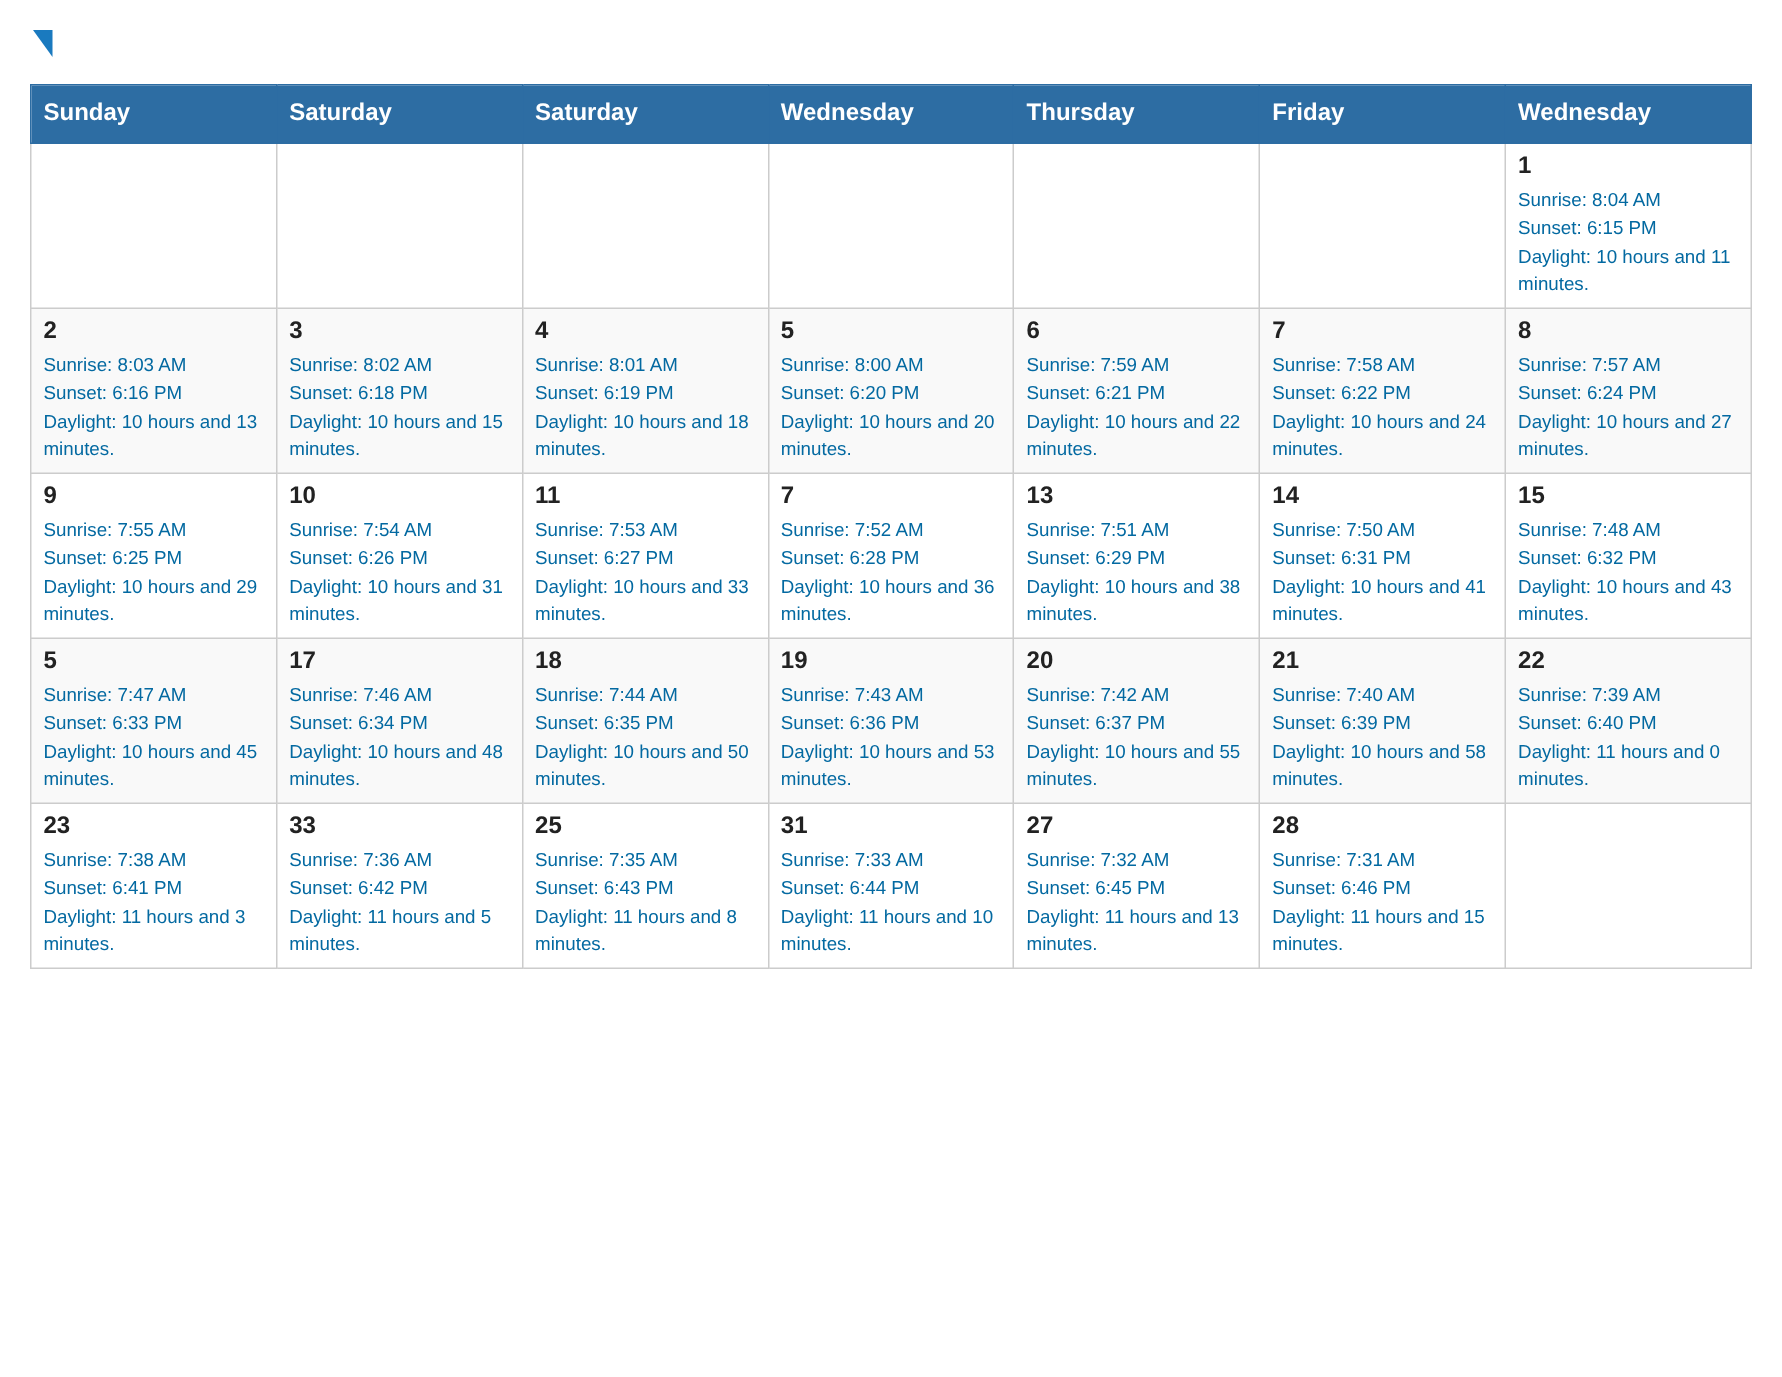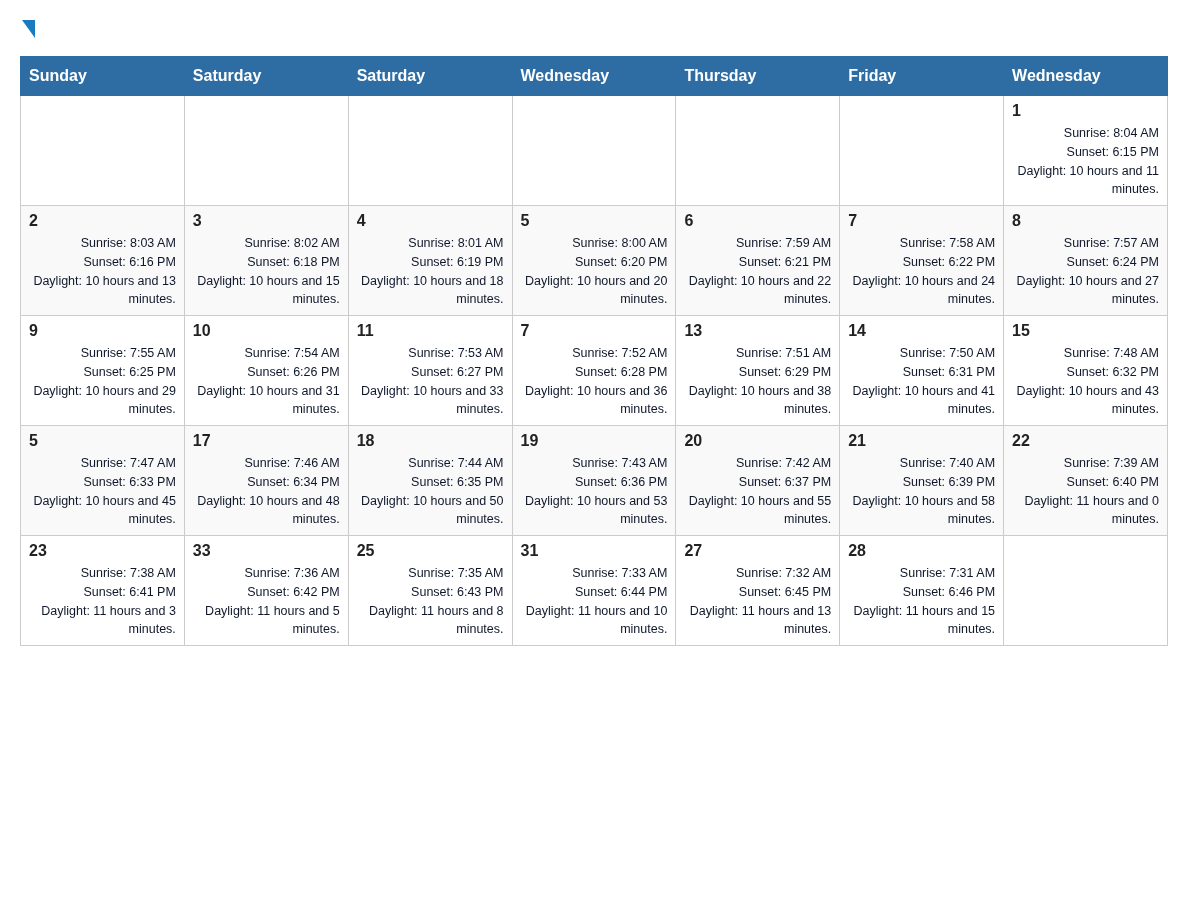--- a/index.html
+++ b/index.html
@@ -73,9 +73,8 @@
     }
     .day-info {
       font-size: 12.5px;
-      color: #0f172a;
+      color: #0369a1;
       line-height: 1.5;
-      text-align: right;
     }
     .calendar tr td {
       background: #fff;

